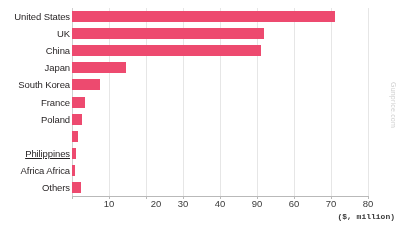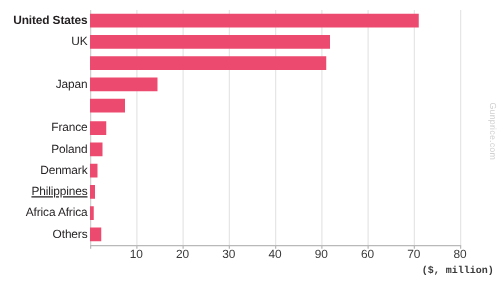--- a/index.html
+++ b/index.html
@@ -147,7 +147,7 @@
 <div id="chart-root">
 
   <div class="cat-labels">
-      <div class="cat-label" style="top: 3.04545px; font-weight: bold;">United States</div>
+      <div class="cat-label" style="top: 3.04545px;">United States</div>
       <div class="cat-label" style="top: 20.1364px;">UK</div>
       <div class="cat-label" style="top: 54.3182px;">Japan</div>
       <div class="cat-label" style="top: 105.591px;">Poland</div>

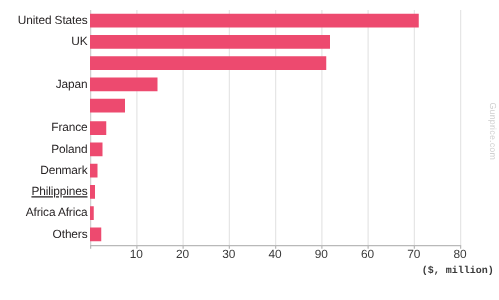--- a/index.html
+++ b/index.html
@@ -149,6 +149,7 @@
   <div class="cat-labels">
       <div class="cat-label" style="top: 3.04545px;">United States</div>
       <div class="cat-label" style="top: 20.1364px;">UK</div>
+      <div class="cat-label" style="top: 37.2273px;">China</div>
       <div class="cat-label" style="top: 54.3182px;">Japan</div>
       <div class="cat-label" style="top: 105.591px;">Poland</div>
       <div class="cat-label" style="top: 88.5px;">France</div>

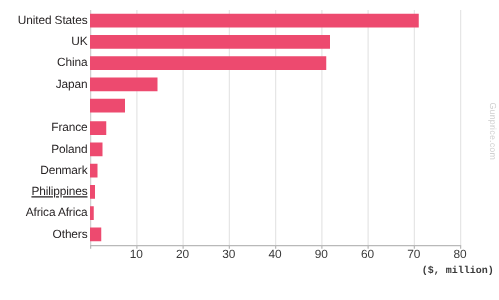--- a/index.html
+++ b/index.html
@@ -151,6 +151,7 @@
       <div class="cat-label" style="top: 20.1364px;">UK</div>
       <div class="cat-label" style="top: 37.2273px;">China</div>
       <div class="cat-label" style="top: 54.3182px;">Japan</div>
+      <div class="cat-label" style="top: 71.4091px;">South Korea</div>
       <div class="cat-label" style="top: 105.591px;">Poland</div>
       <div class="cat-label" style="top: 88.5px;">France</div>
       <div class="cat-label" style="top: 122.682px;">Denmark</div>

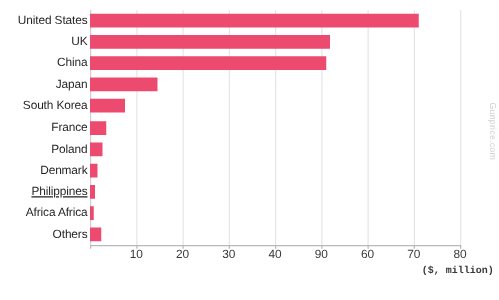--- a/index.html
+++ b/index.html
@@ -154,7 +154,6 @@
       <div class="cat-label" style="top: 71.4091px;">South Korea</div>
       <div class="cat-label" style="top: 105.591px;">Poland</div>
       <div class="cat-label" style="top: 88.5px;">France</div>
-      <div class="cat-label" style="top: 122.682px;">Denmark</div>
       <div class="cat-label" style="top: 139.773px; text-decoration: underline;">Philippines</div>
       <div class="cat-label" style="top: 156.864px;">Africa Africa</div>
       <div class="cat-label" style="top: 173.955px; margin-left: 36px;">Others</div>

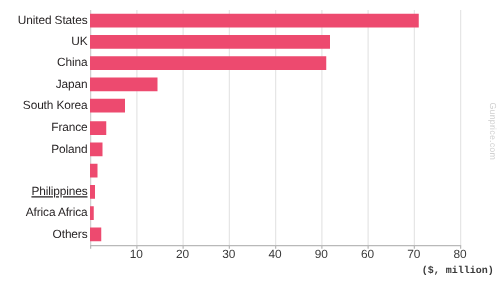--- a/index.html
+++ b/index.html
@@ -215,7 +215,7 @@
       <div class="x-tick-mark" style="left: 37px;"></div>
       <div class="x-tick" style="left: 37px;">10</div>
       <div class="x-tick-mark" style="left: 74px;"></div>
-      <div class="x-tick" style="left: 74px;">20</div>
+      <div class="x-tick" style="left: 84px;">20</div>
       <div class="x-tick-mark" style="left: 111px;"></div>
       <div class="x-tick" style="left: 111px;">30</div>
       <div class="x-tick-mark" style="left: 148px;"></div>

